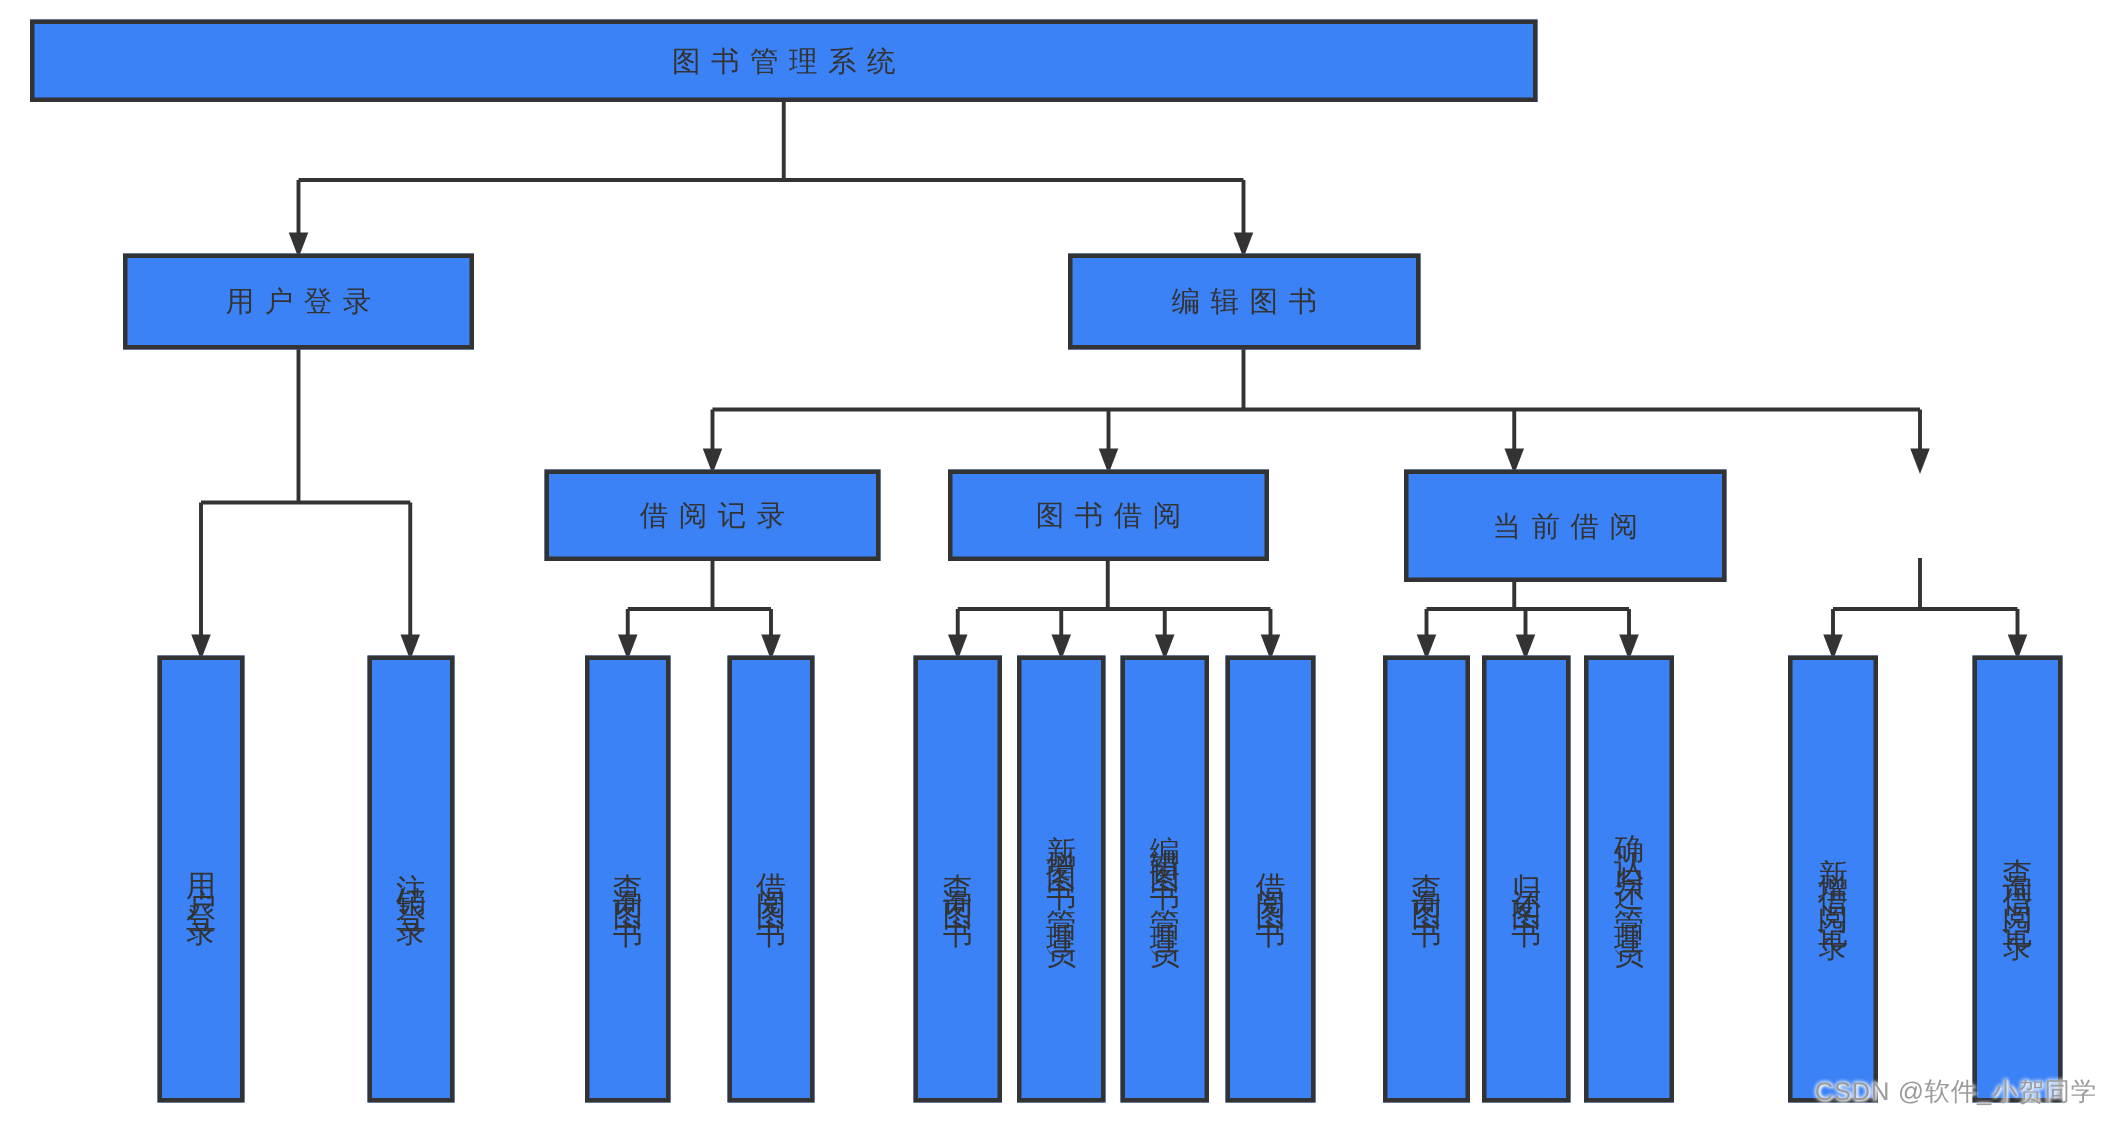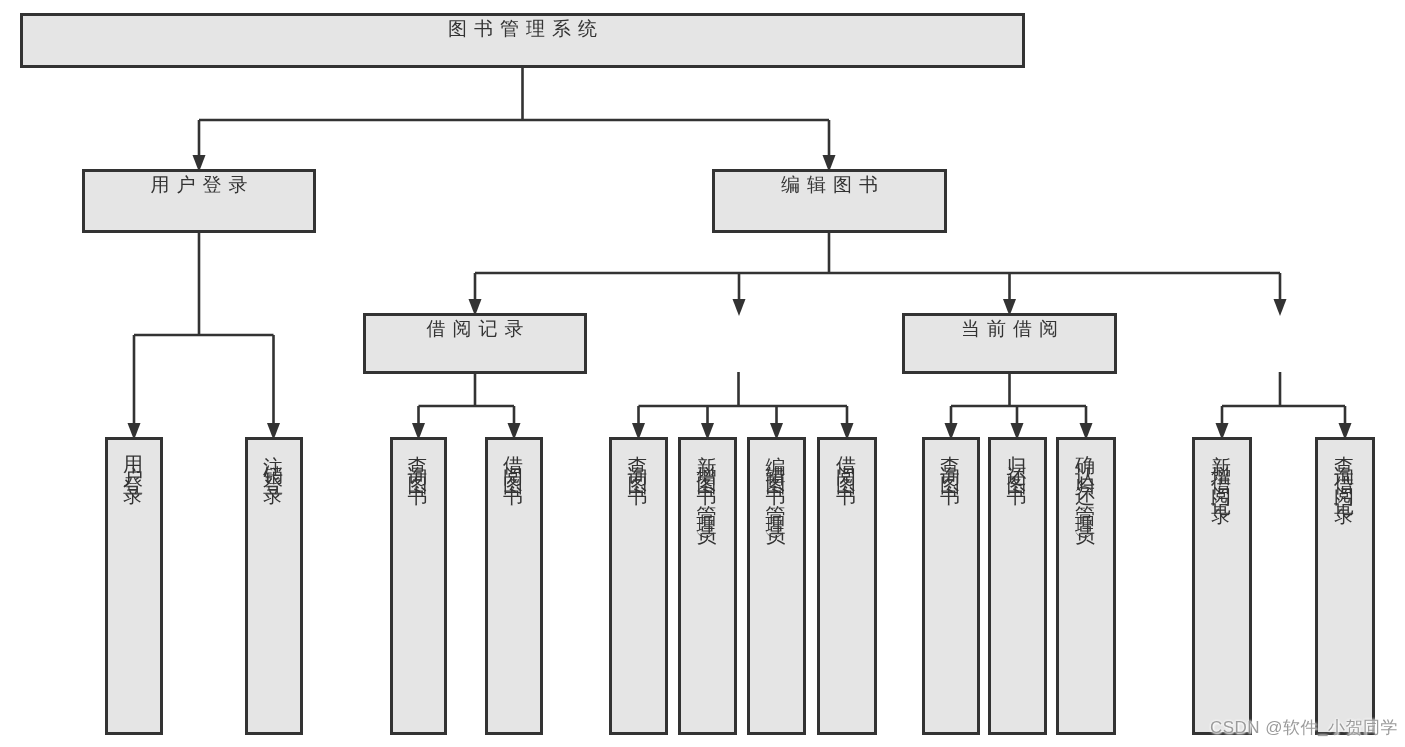--- a/index.html
+++ b/index.html
@@ -34,10 +34,10 @@
   .node {
     position: absolute;
     box-sizing: border-box;
-    background: #e5e5e5;
+    background: #3b82f6;
     border: 3px solid var(--line);
     display: flex;
-    align-items: flex-start;
+    align-items: center;
     justify-content: center;
     color: var(--text);
   }

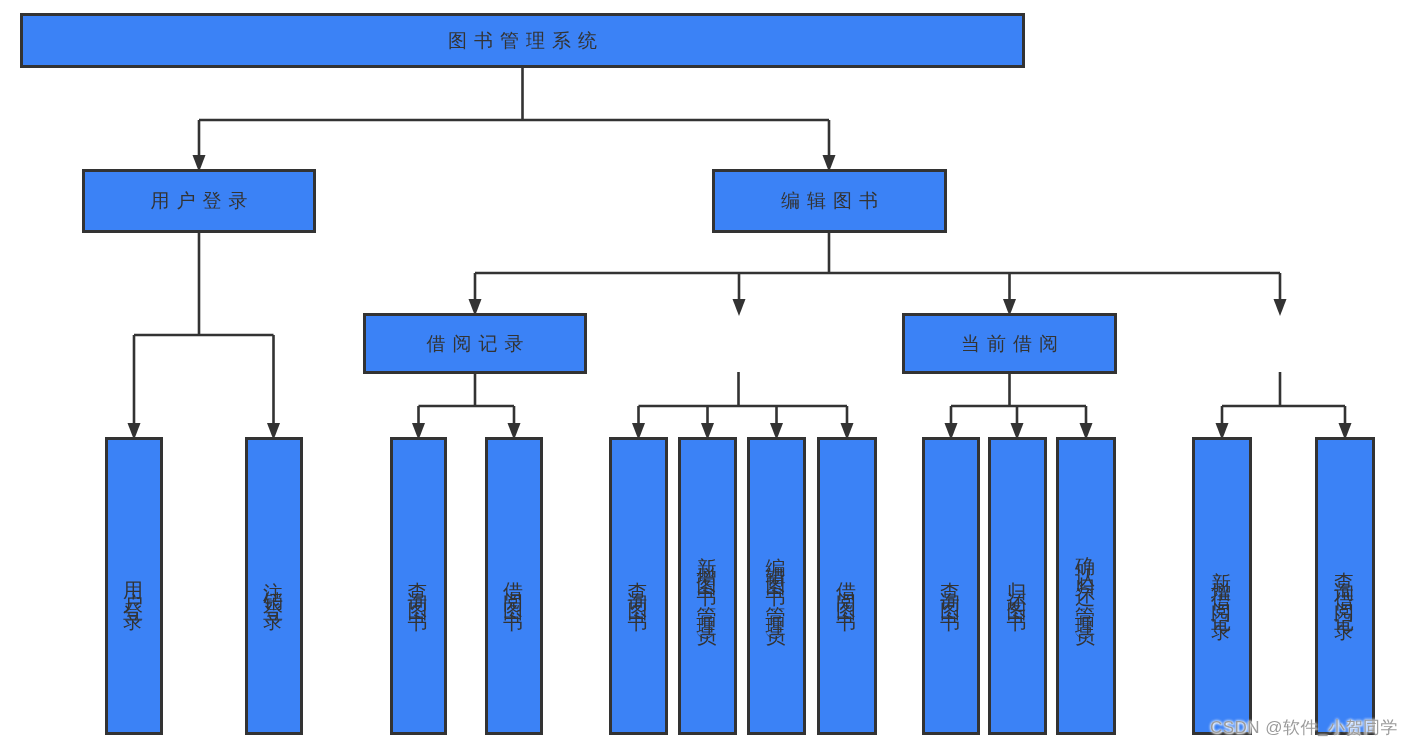--- a/index.html
+++ b/index.html
@@ -138,6 +138,9 @@
   <div class="node h" style="left:363px;top:313px;width:224px;height:61px">
     <span class="lbl">借阅记录</span>
   </div>
+  <div class="node h" style="left:632px;top:313px;width:214px;height:61px">
+    <span class="lbl">图书借阅</span>
+  </div>
   <div class="node h" style="left:902px;top:313px;width:215px;height:61px">
     <span class="lbl">当前借阅</span>
   </div>

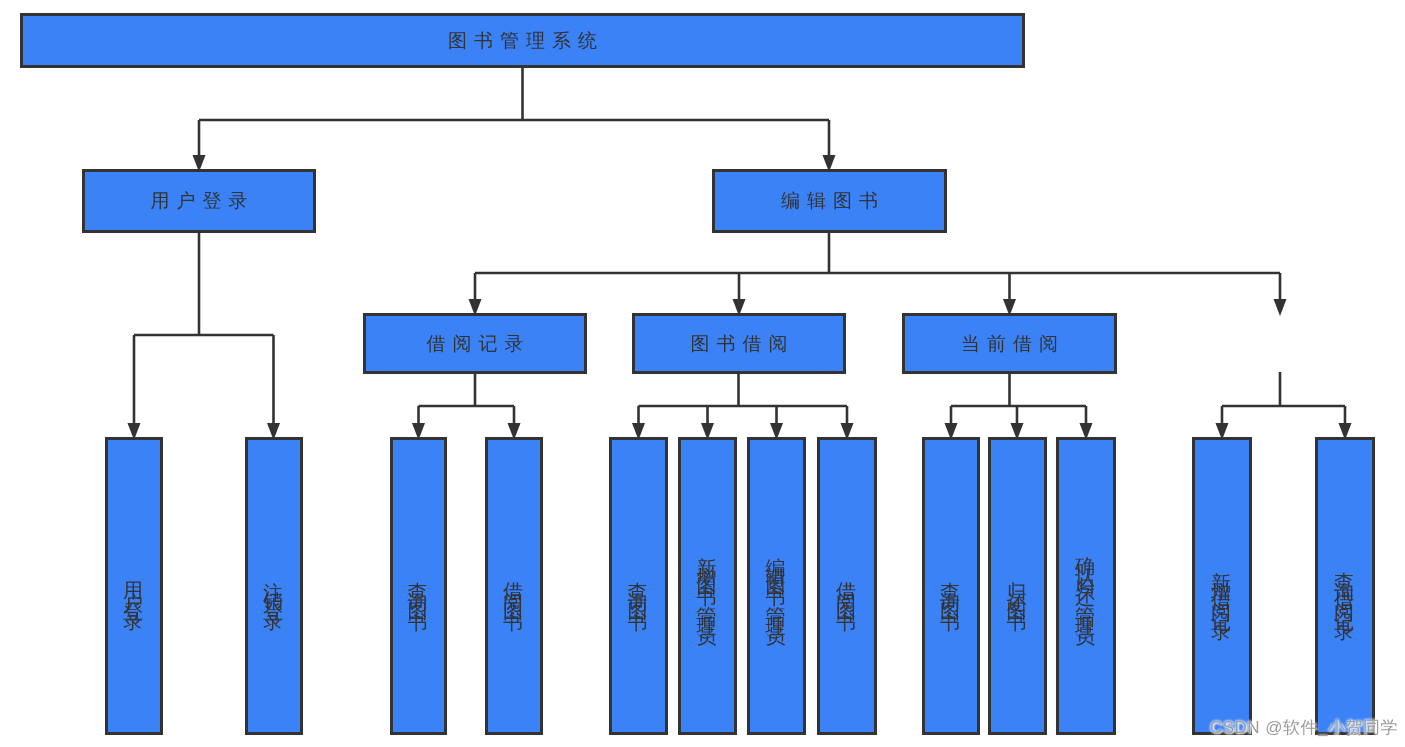--- a/index.html
+++ b/index.html
@@ -141,7 +141,7 @@
   <div class="node h" style="left:632px;top:313px;width:214px;height:61px">
     <span class="lbl">图书借阅</span>
   </div>
-  <div class="node h" style="left:902px;top:313px;width:215px;height:61px">
+  <div class="node h" style="left:936px;top:313px;width:215px;height:75px">
     <span class="lbl">当前借阅</span>
   </div>
 

